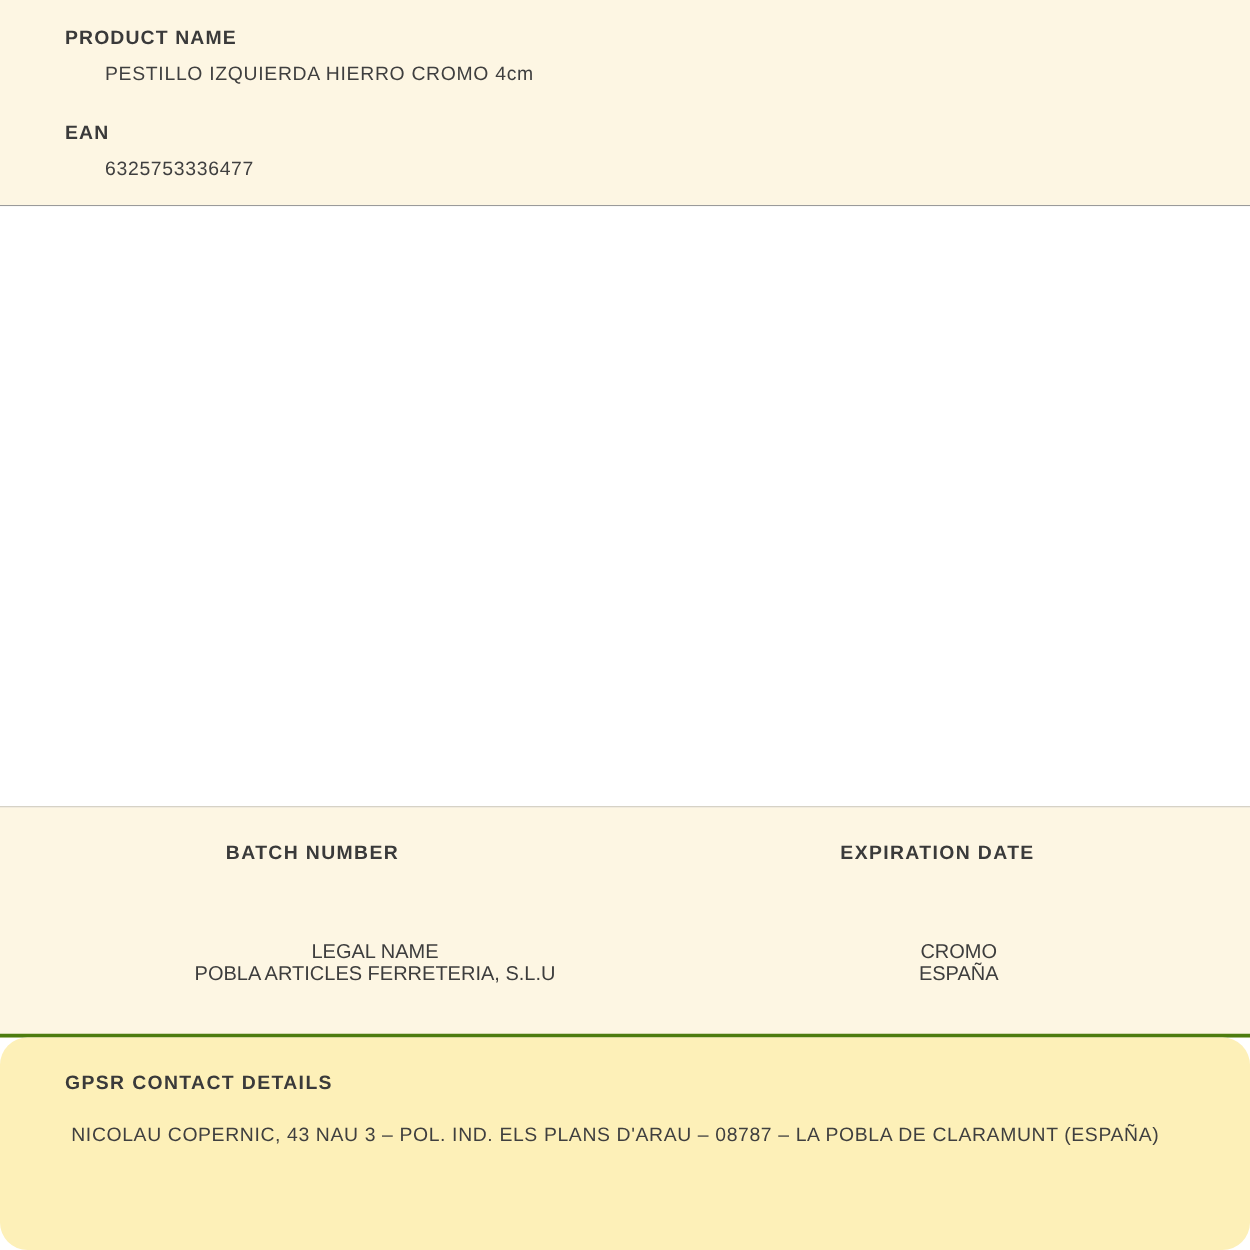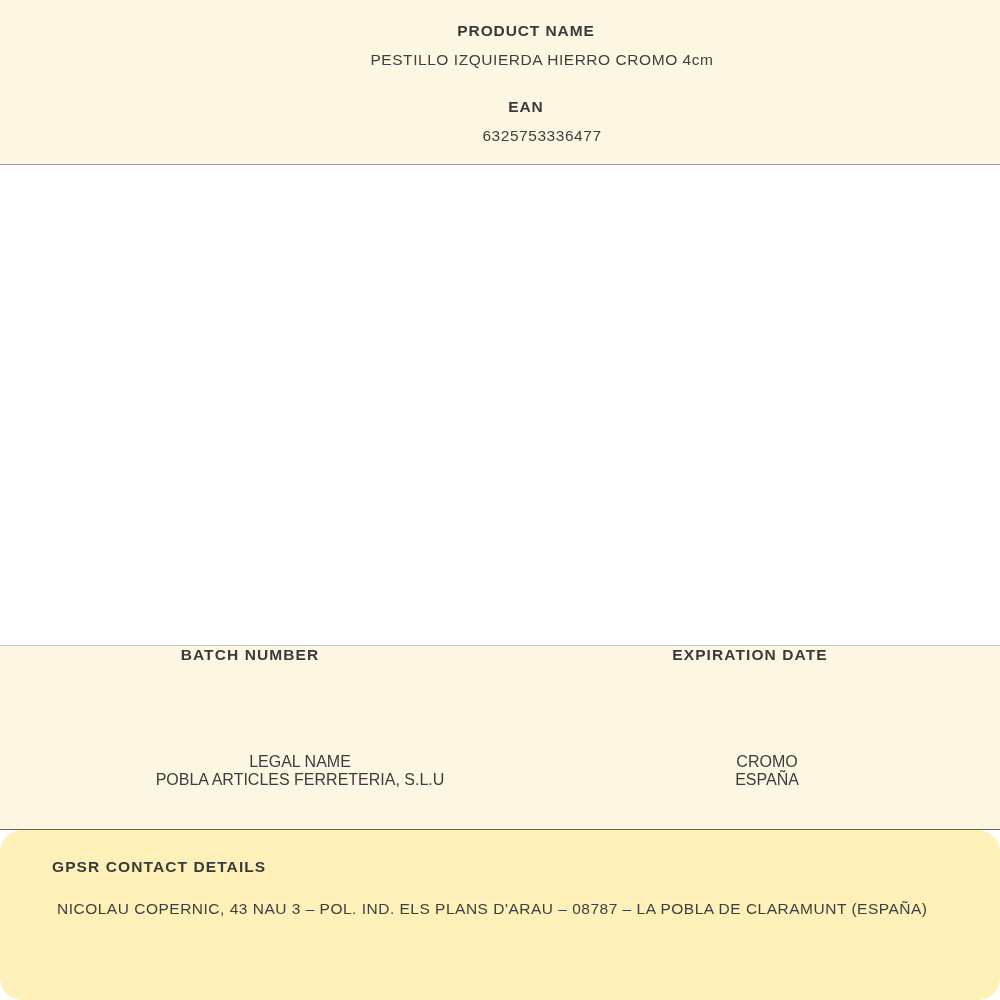--- a/index.html
+++ b/index.html
@@ -32,7 +32,6 @@
   }
   .field {
     padding-left: 52px;
-    text-align: center;
   }
   .field + .field {
     margin-top: 29px;

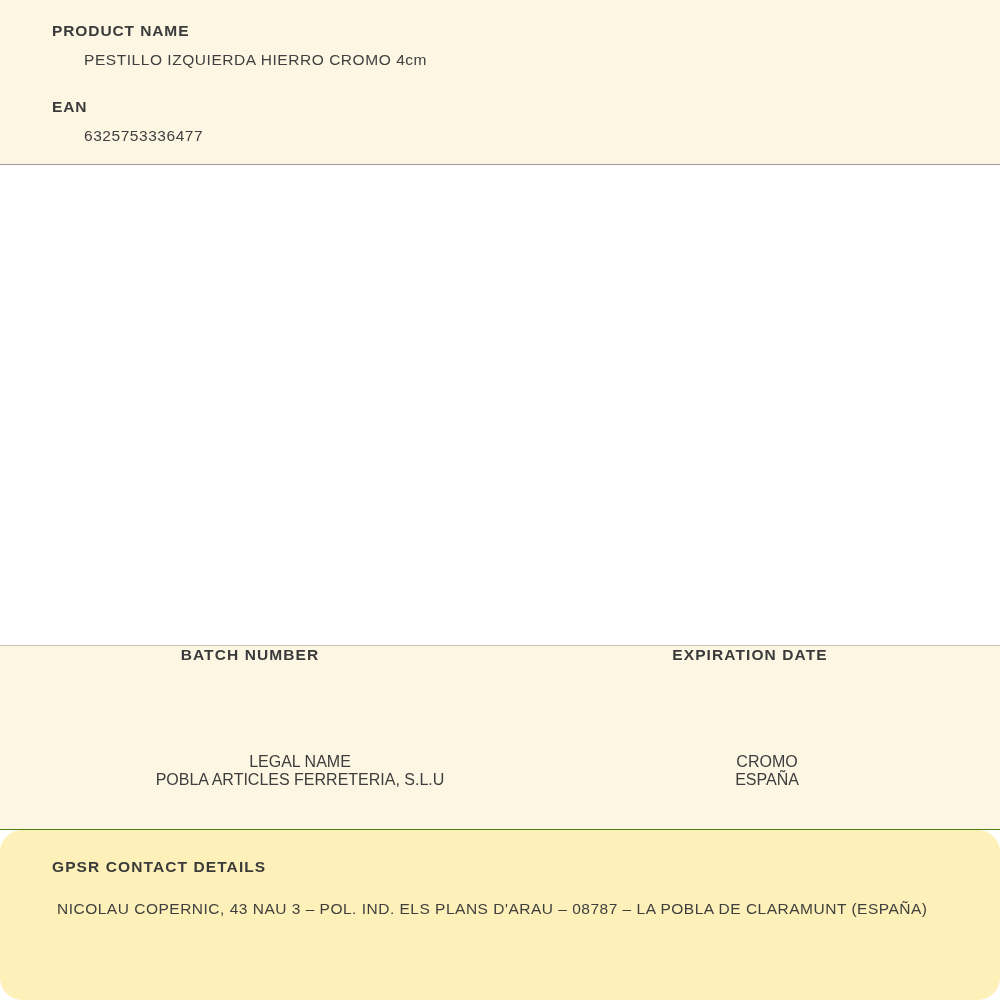--- a/index.html
+++ b/index.html
@@ -69,6 +69,7 @@
     height: 91px;
     box-sizing: border-box;
     display: flex;
+    padding-top: 28px;
   }
   .band-col {
     flex: 1 1 50%;

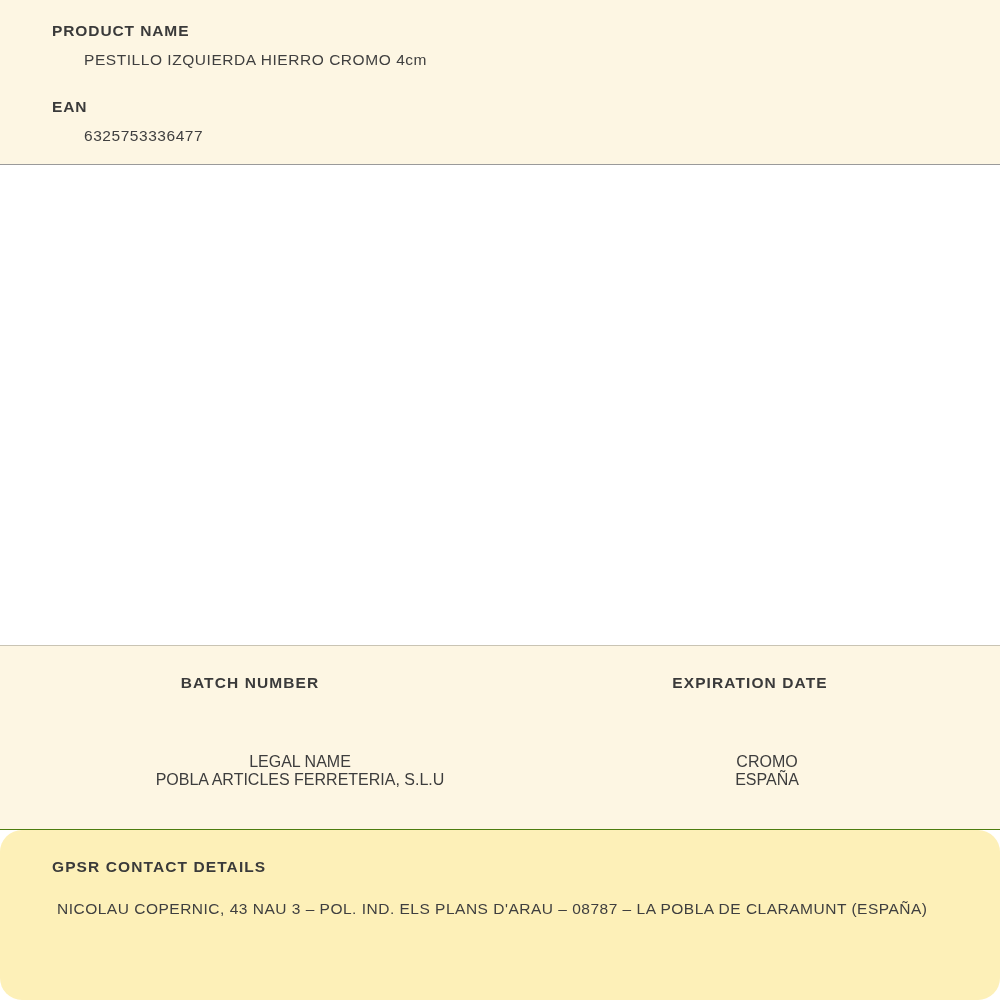--- a/index.html
+++ b/index.html
@@ -95,7 +95,7 @@
     box-sizing: border-box;
     display: flex;
     padding-top: 16px;
-    border-bottom: 1px solid #4d7c0f;
+    border-bottom: 3px solid #4d7c0f;
   }
   .legal-col {
     flex: 0 0 60%;

